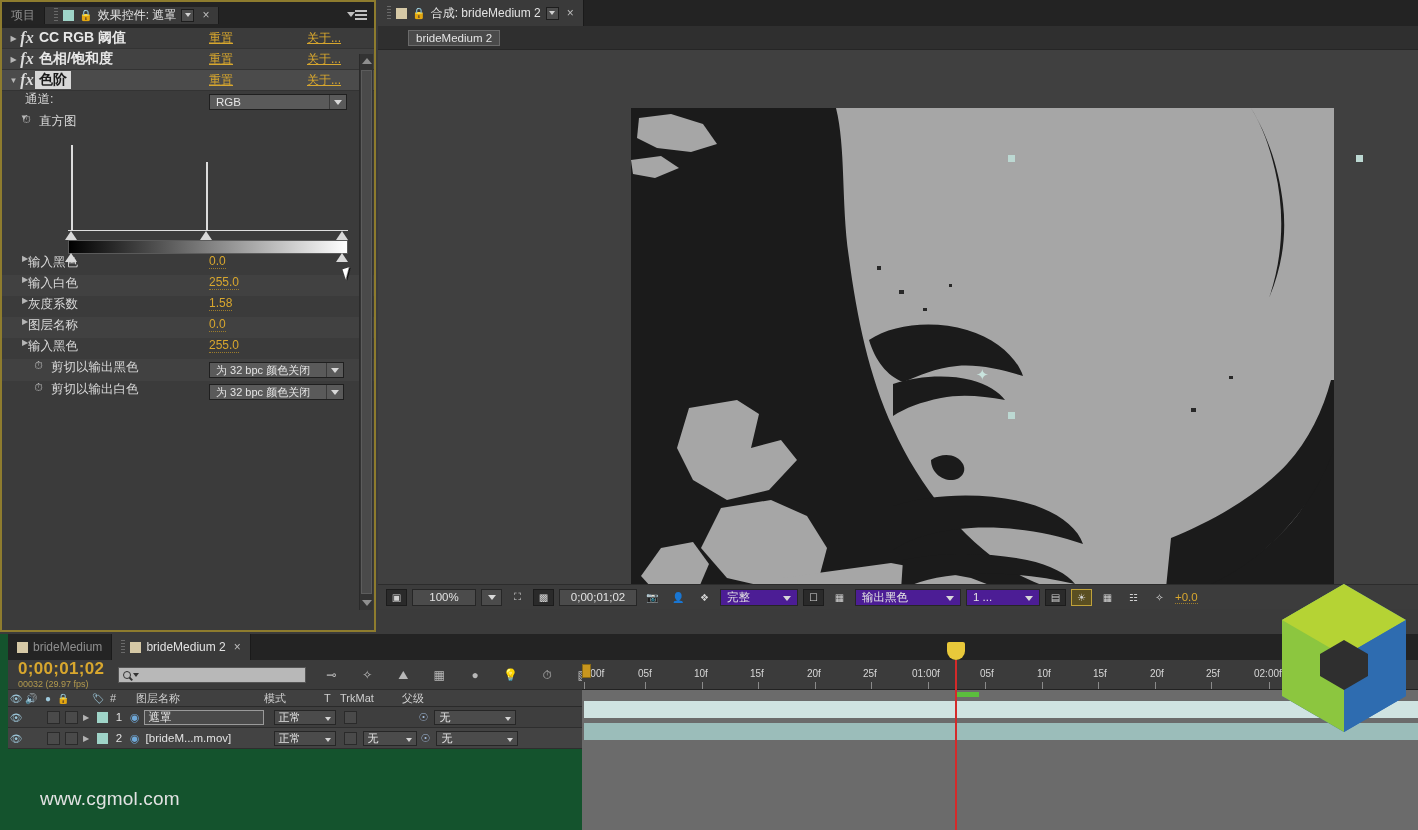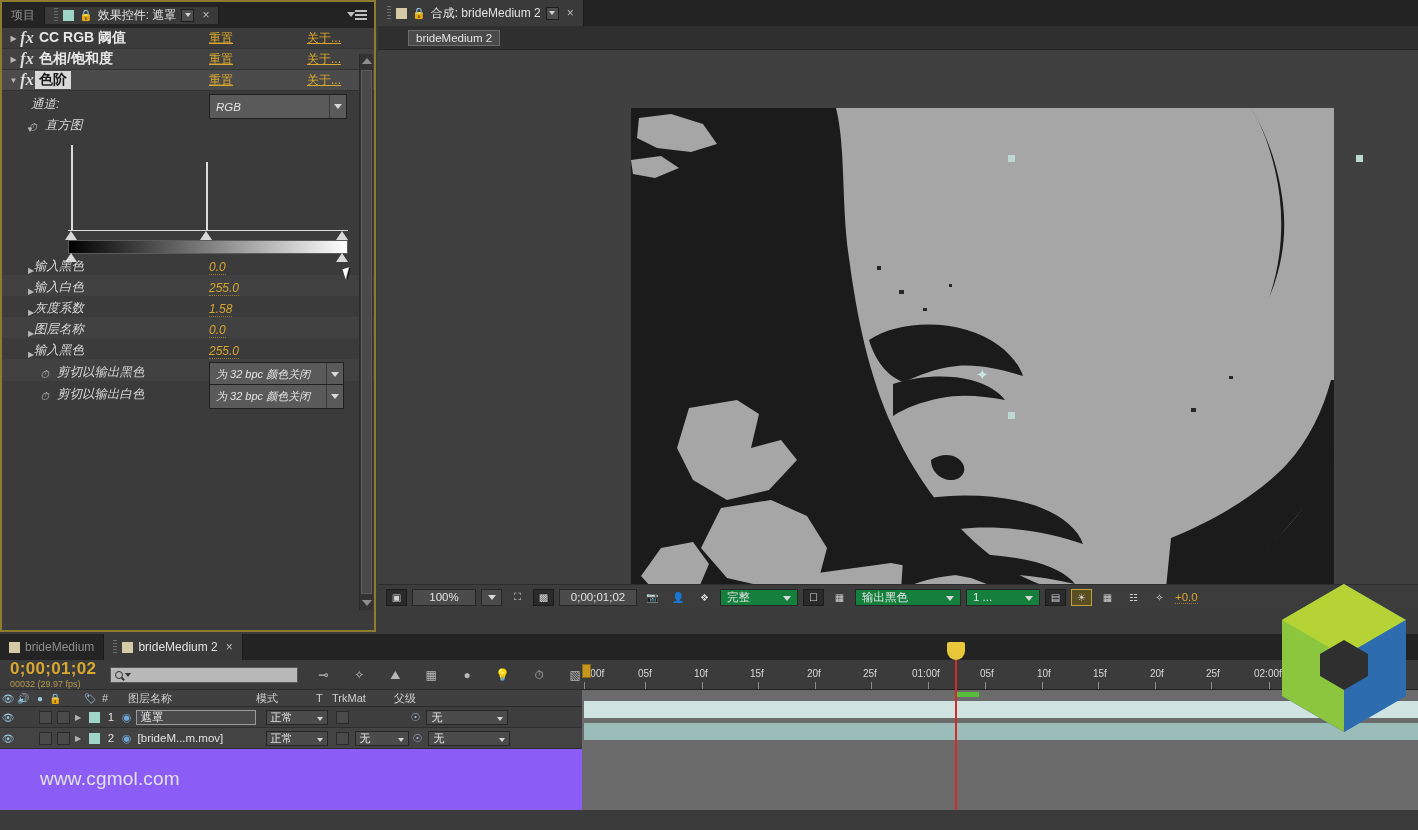--- a/index.html
+++ b/index.html
@@ -62,7 +62,7 @@
   .fxabout { position:absolute; left:305px; color:#d8a72e; font-size:12px;
              text-decoration:underline; }
 
-  .prow { display:flex; align-items:flex-end; height:21px; padding-left:6px; position:relative;font-style:italic; }
+  .prow { display:flex; align-items:flex-start; height:21px; position:relative; }
   .prow.alt { background:#414141; }
   .plabel { color:#d9d9d9; font-size:12.5px; }
   .pval { position:absolute; left:207px; color:#d8a72e; font-size:12px;

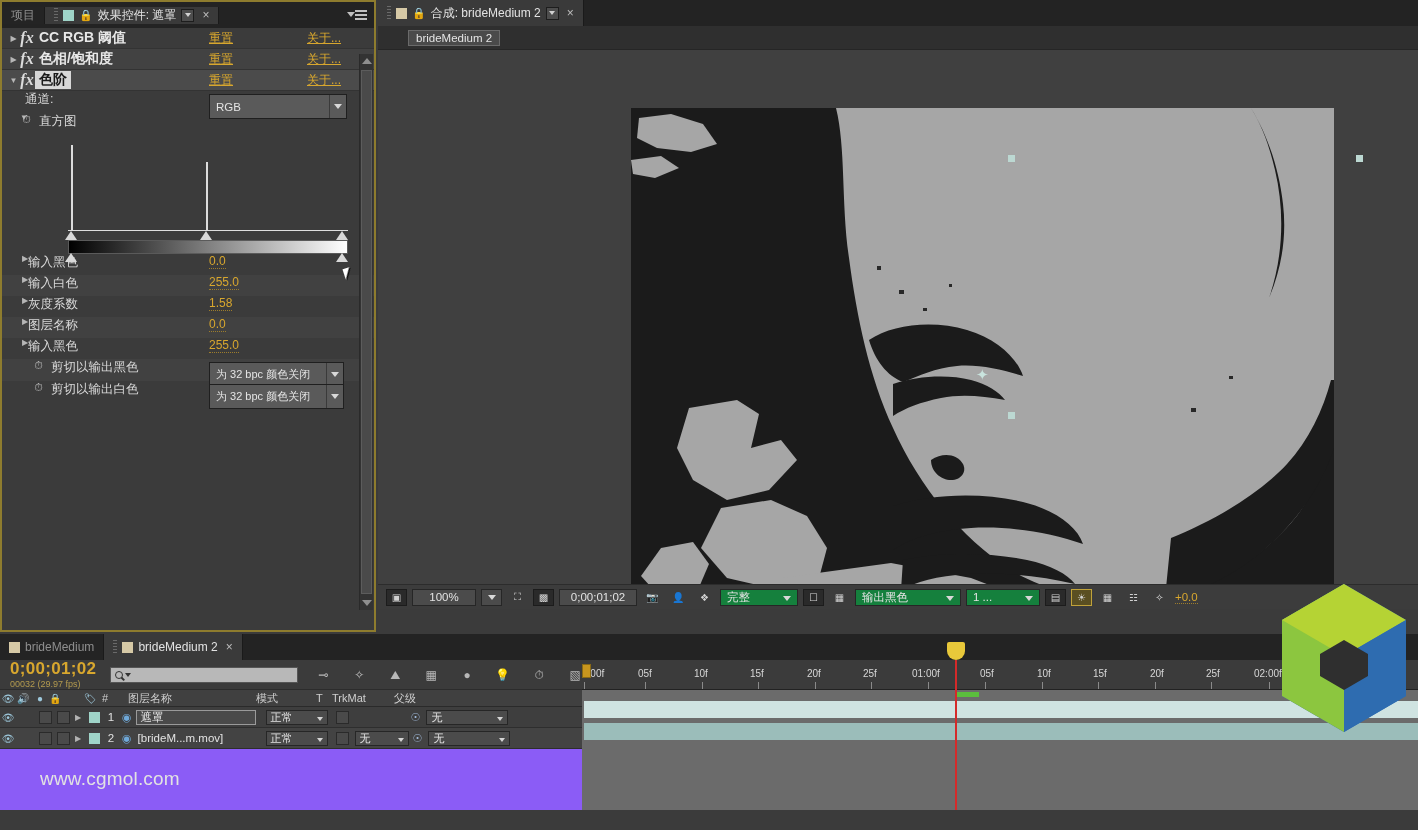--- a/index.html
+++ b/index.html
@@ -70,7 +70,7 @@
   .indent1 { padding-left:22px; }
   .stopw { width:13px; color:#b9b9b9; font-size:11px; text-align:center; }
 
-  .ddbox { position:absolute; left:207px; top:3px; width:138px; height:25px;
+  .ddbox { position:absolute; left:207px; top:3px; width:138px; height:16px;
            background:#5a5a5a; border:1px solid #1f1f1f; display:flex;
            align-items:center; padding-left:6px; color:#e4e4e4; font-size:11.5px; }
   .ddbox .arrow { position:absolute; right:0; top:0; bottom:0; width:17px;

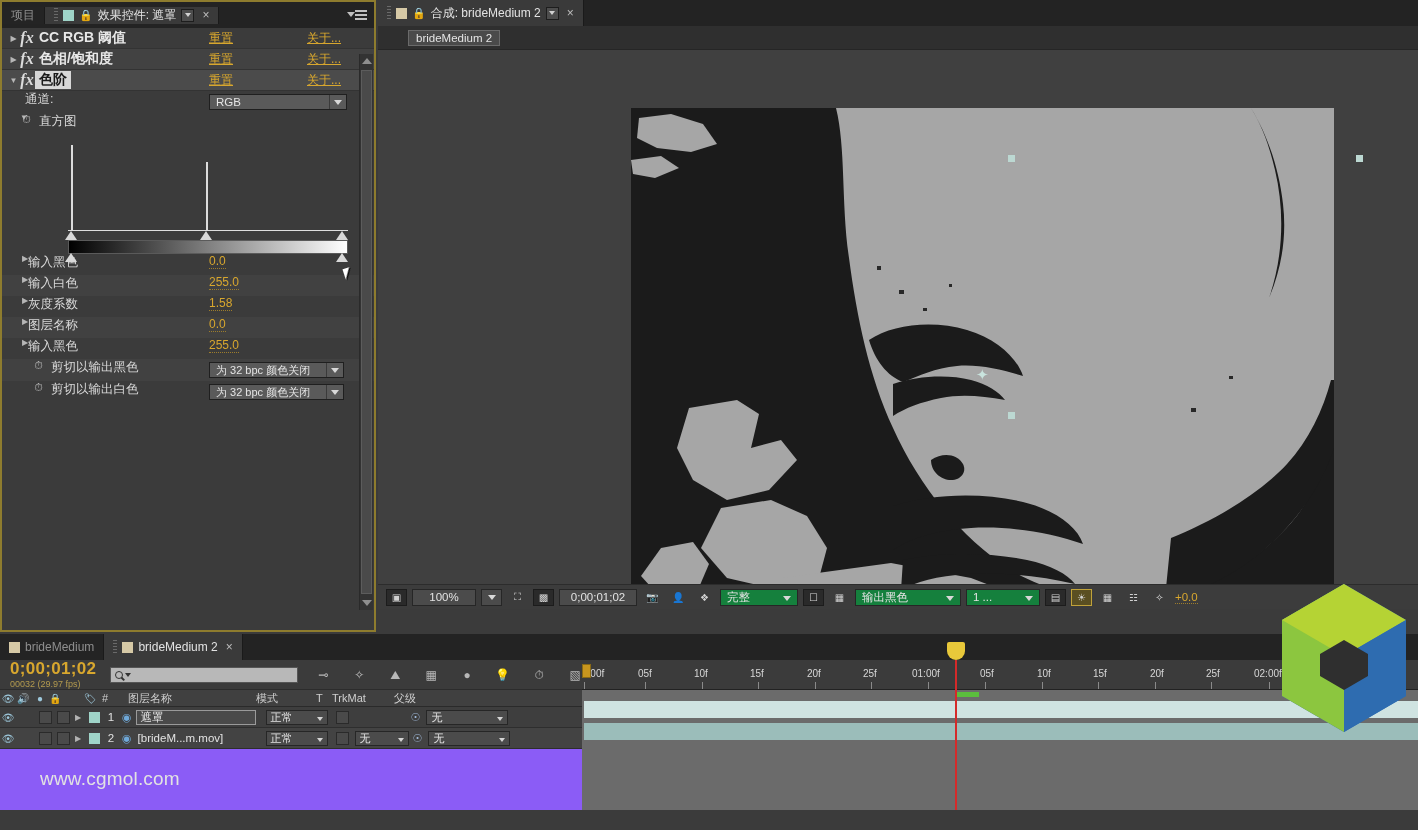--- a/index.html
+++ b/index.html
@@ -133,7 +133,7 @@
   .tfield { height:17px; background:#4b4b4b; border:1px solid #262626;
             display:flex; align-items:center; padding:0 6px; color:#e2e2e2;
             font-size:11.5px; }
-  .tselect { height:17px; background:#15803d; border:1px solid #262626;
+  .tselect { height:17px; background:#4c1d95; border:1px solid #262626;
              display:flex; align-items:center; padding:0 6px; color:#e2e2e2;
              font-size:11.5px; position:relative; }
   .tselect .arrow { margin-left:auto; padding-left:9px; }

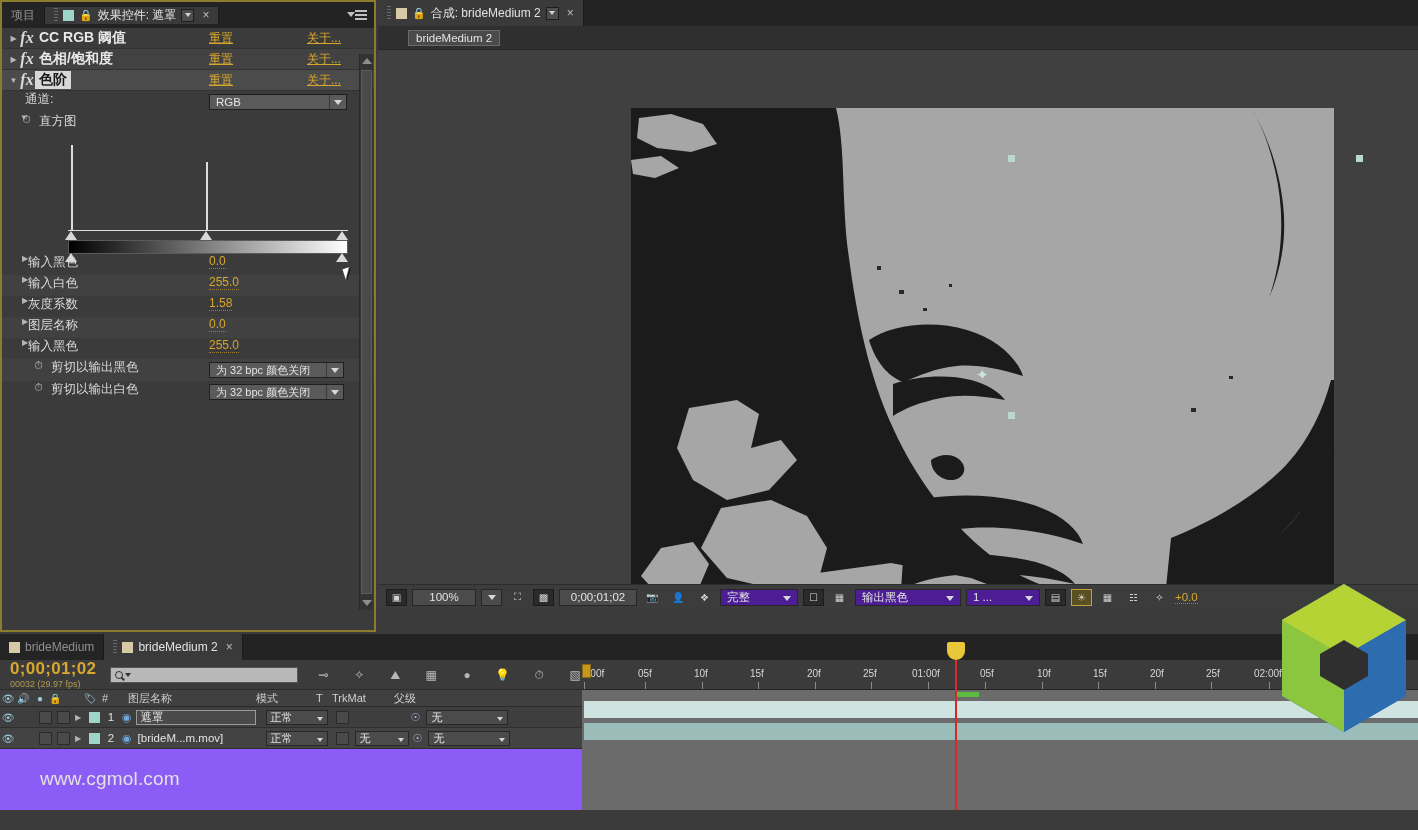--- a/index.html
+++ b/index.html
@@ -143,8 +143,8 @@
   .tnum { color:#d8a72e; font-size:11.5px; border-bottom:1px dotted #9d7d2c; }
 
   
-  .tlpanel { position:absolute; left:0; top:634px; width:1418px; height:176px;
-             background:#8b5cf6; }
+  .tlpanel { position:absolute; left:0; top:634px; width:1418px; height:196px;
+             background:#14532d;padding-left:8px; }
   .tl-head { height:30px; background:#3b3b3b; display:flex; align-items:center;
              padding-left:10px; gap:14px; border-bottom:1px solid #2c2c2c; }
   .tc-big { color:#d8a72e; font-size:17px; font-weight:bold; letter-spacing:0.3px;

